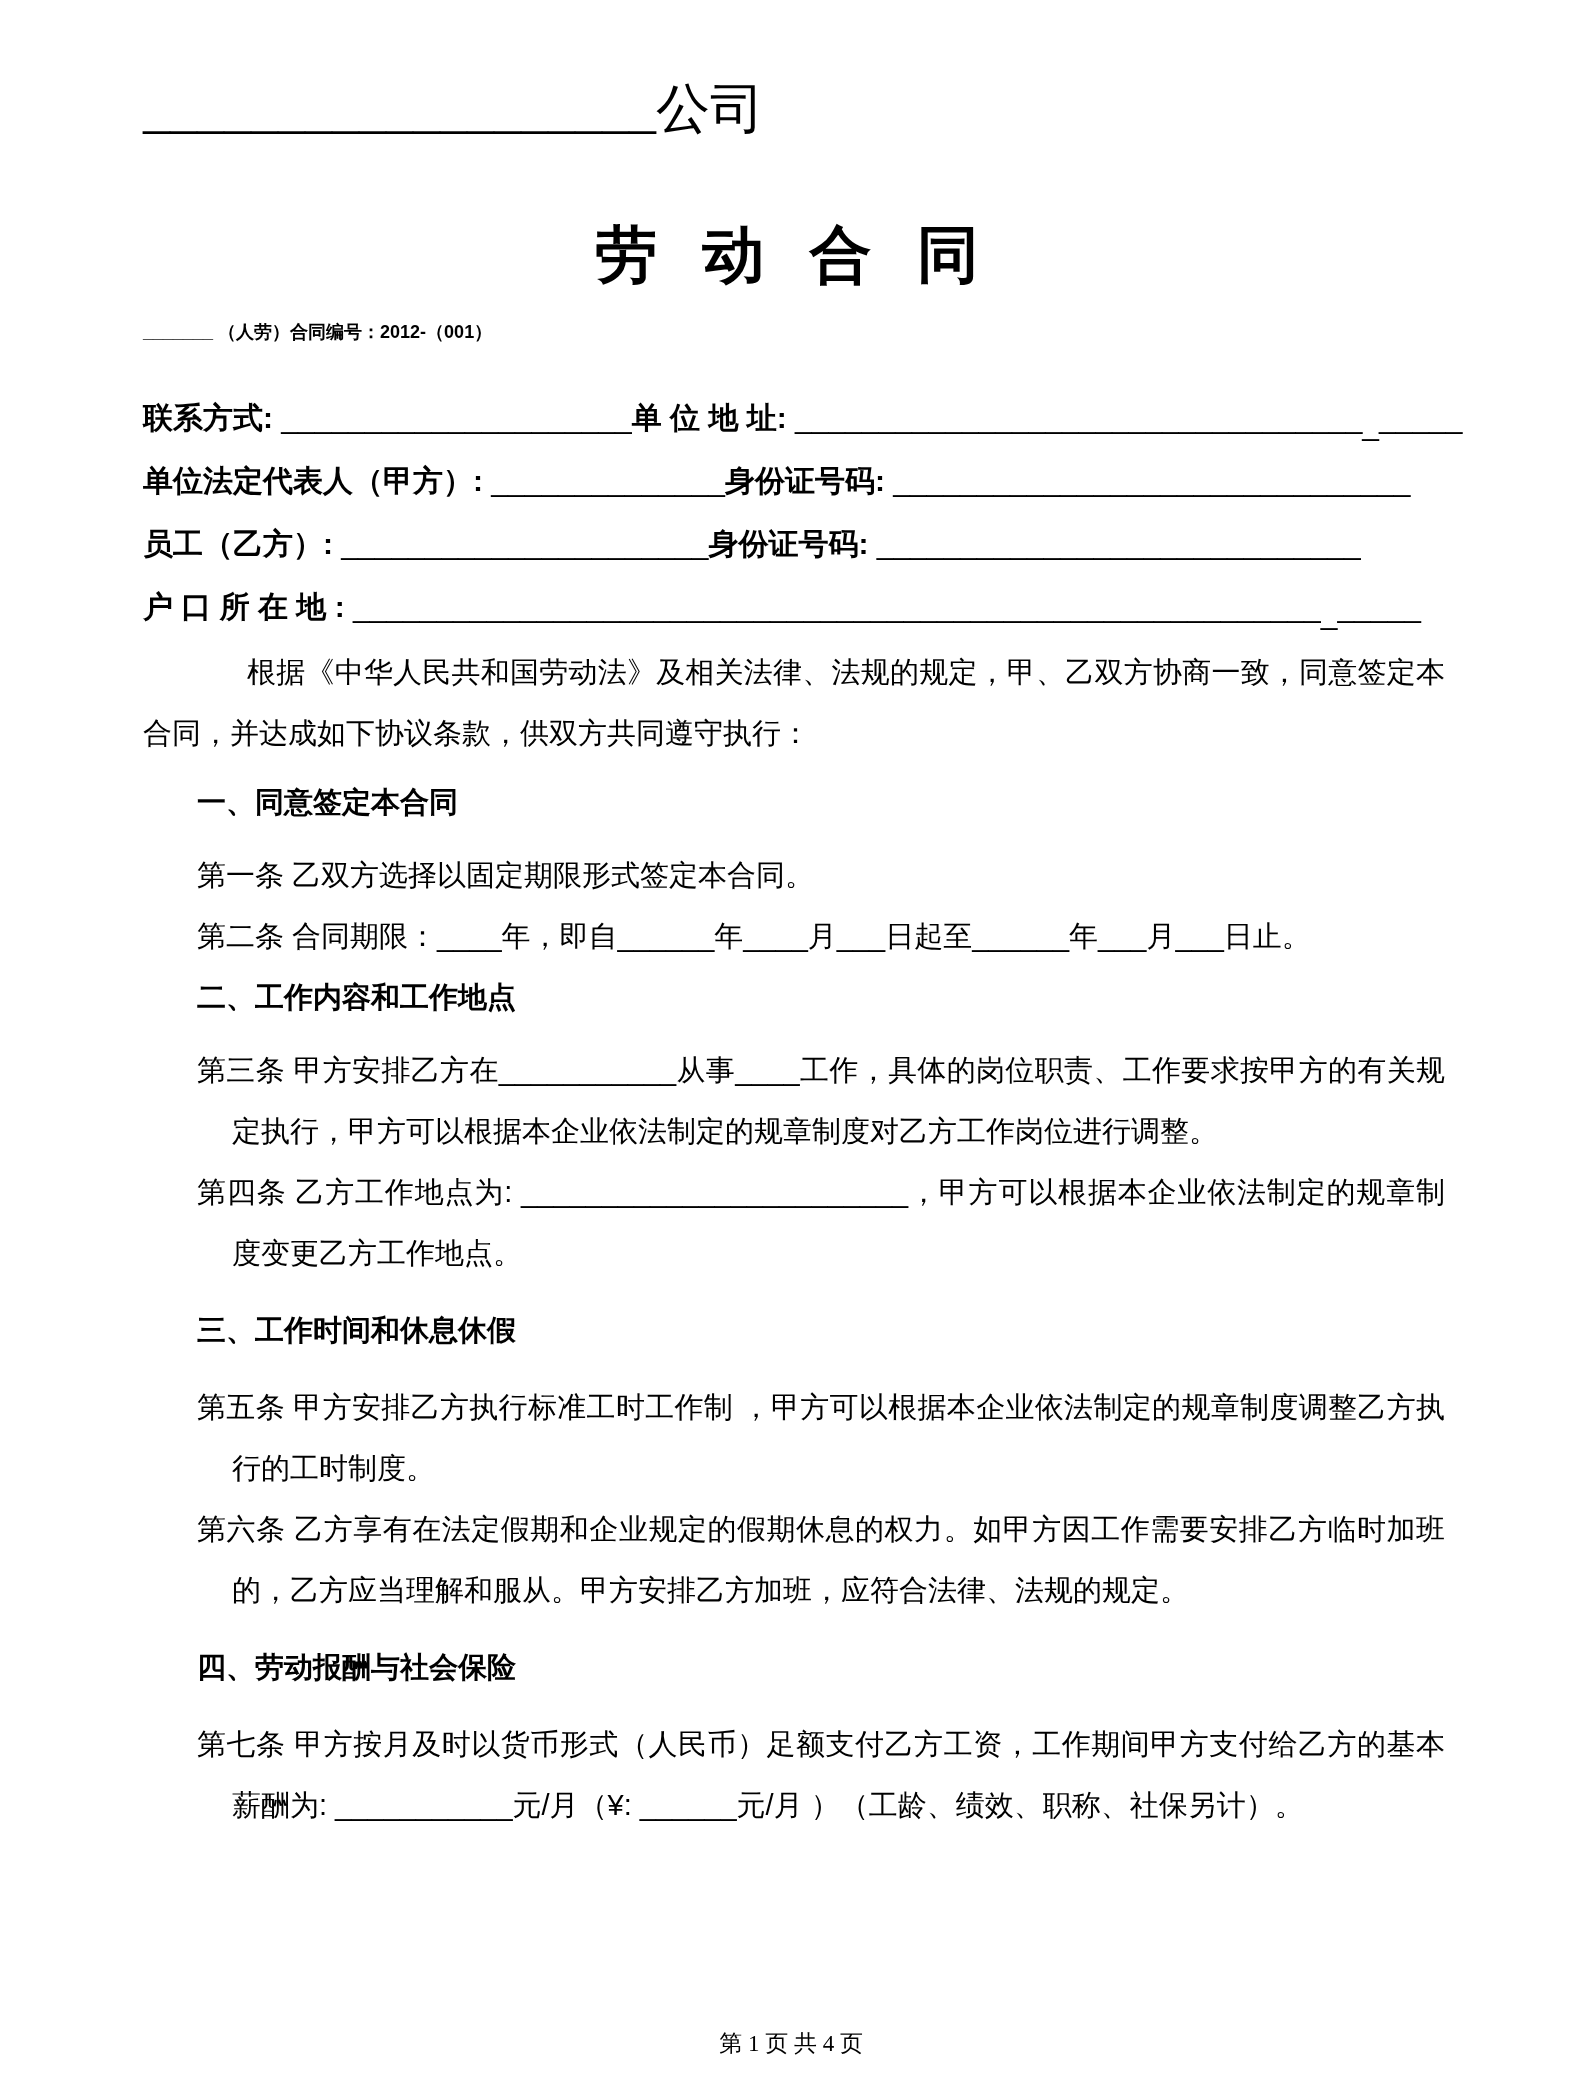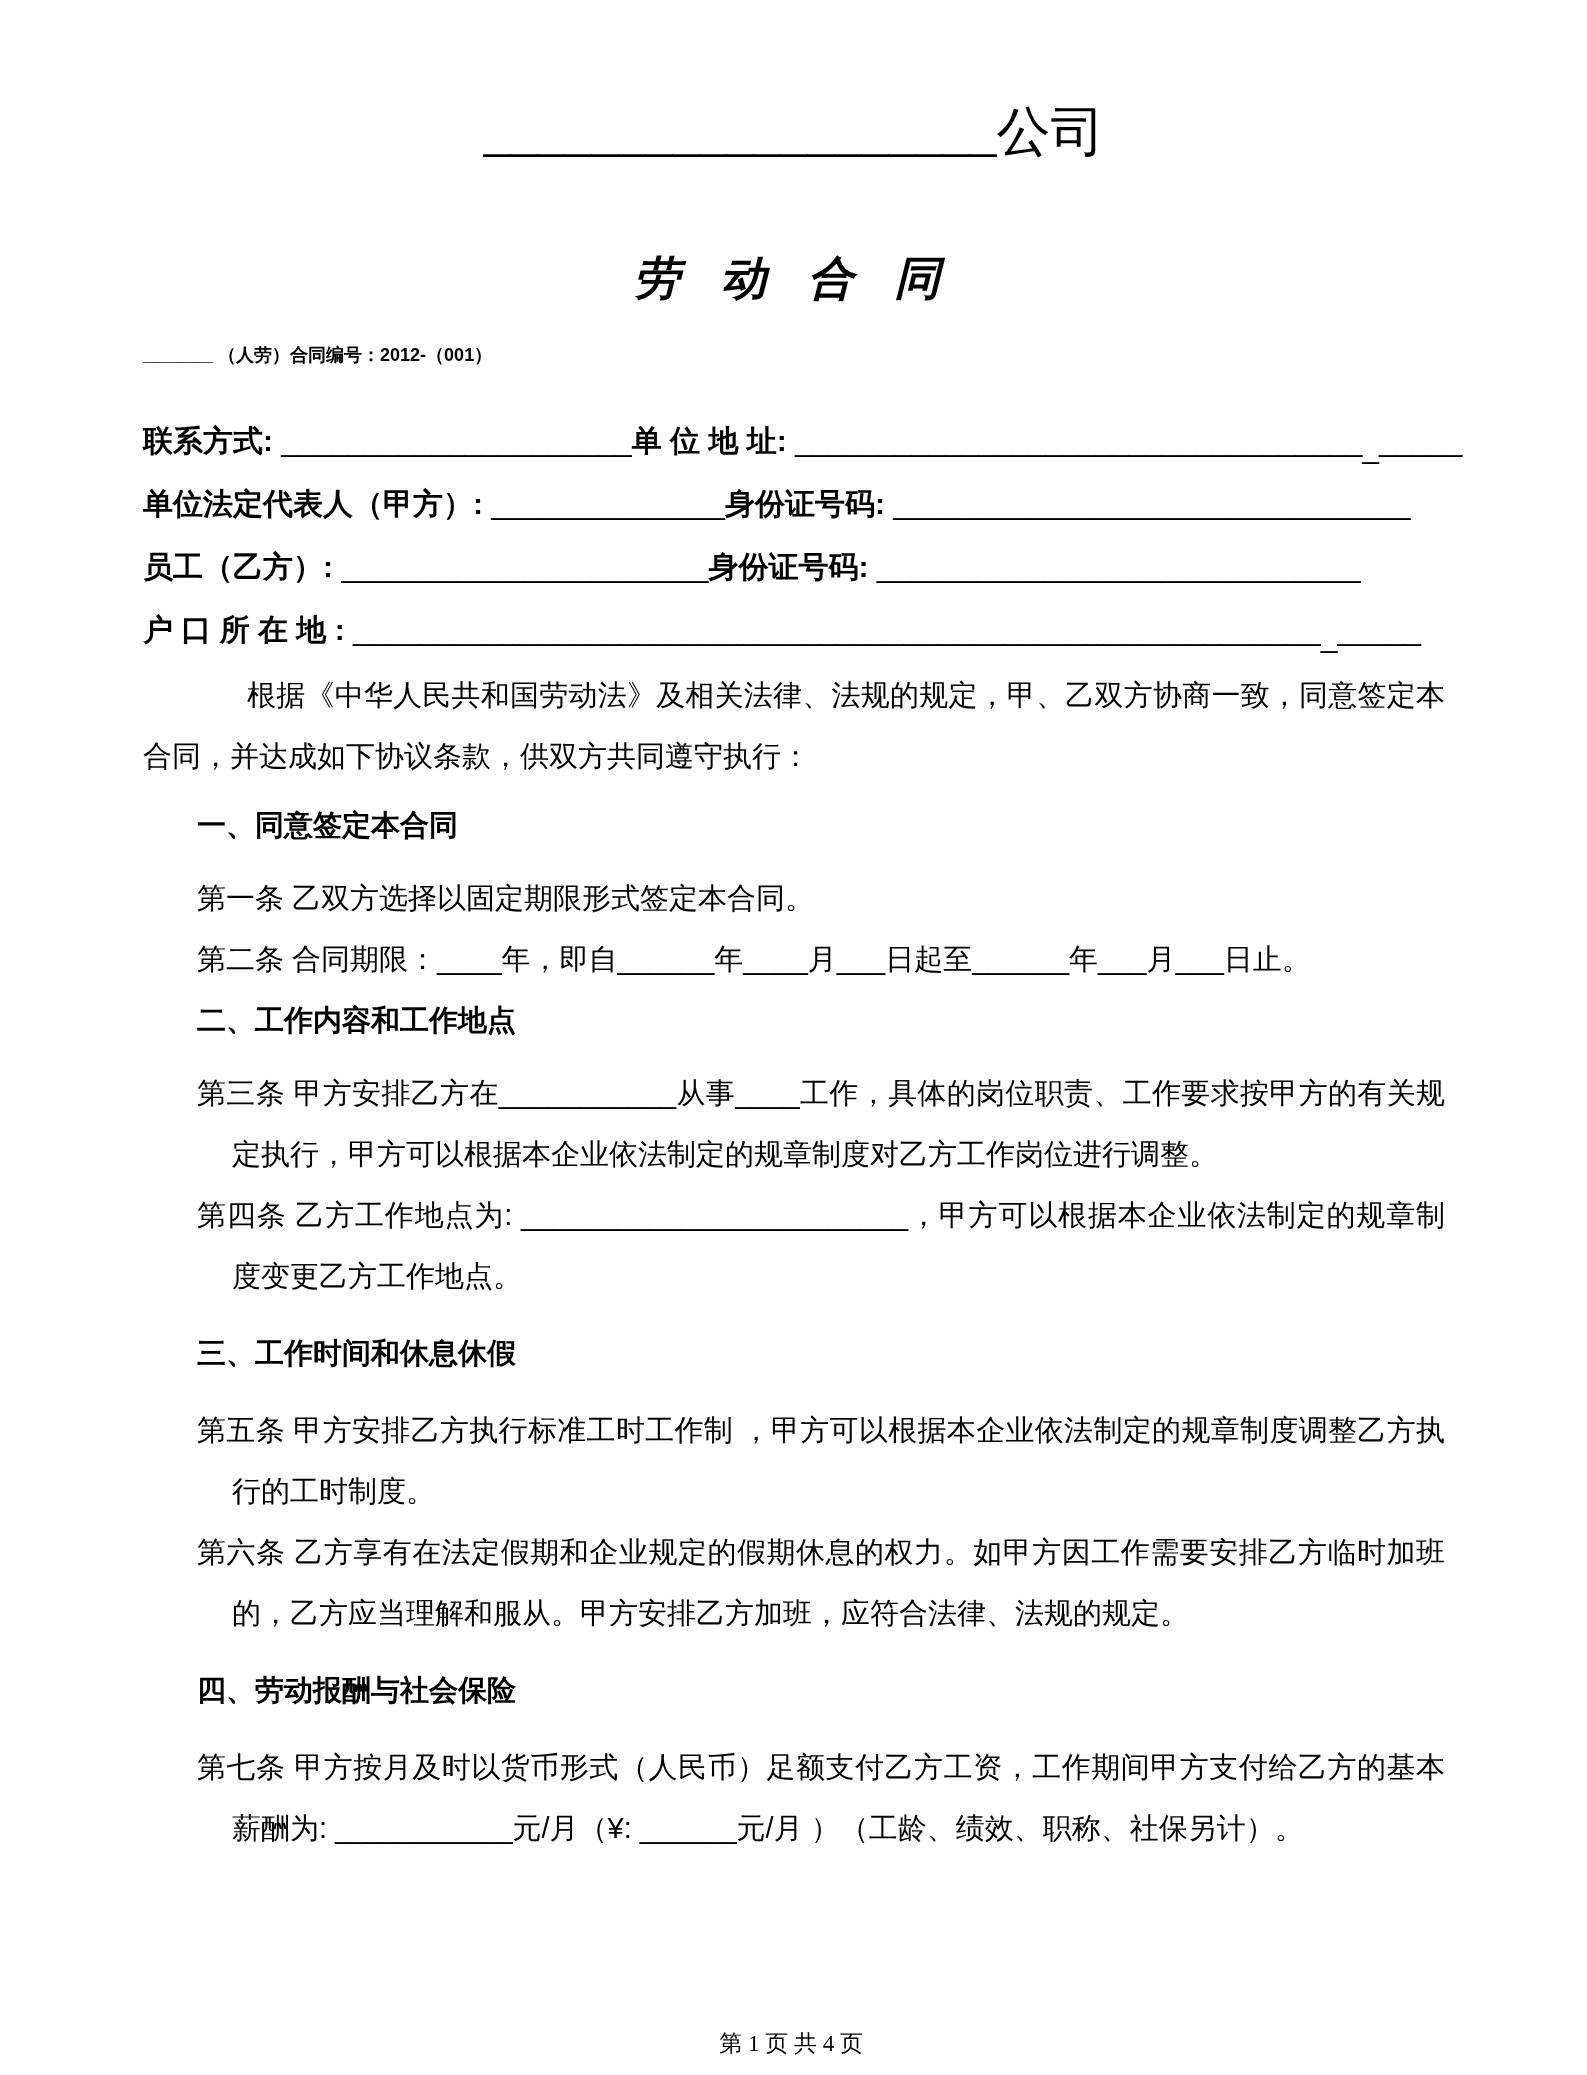--- a/index.html
+++ b/index.html
@@ -21,8 +21,7 @@
   }
   
   .company-line {
-    margin-top: 47px;
-    text-align: center;
+    margin-top: 24px;
     font-family: "Liberation Serif", serif;
     font-size: 54px;
     line-height: 66px;

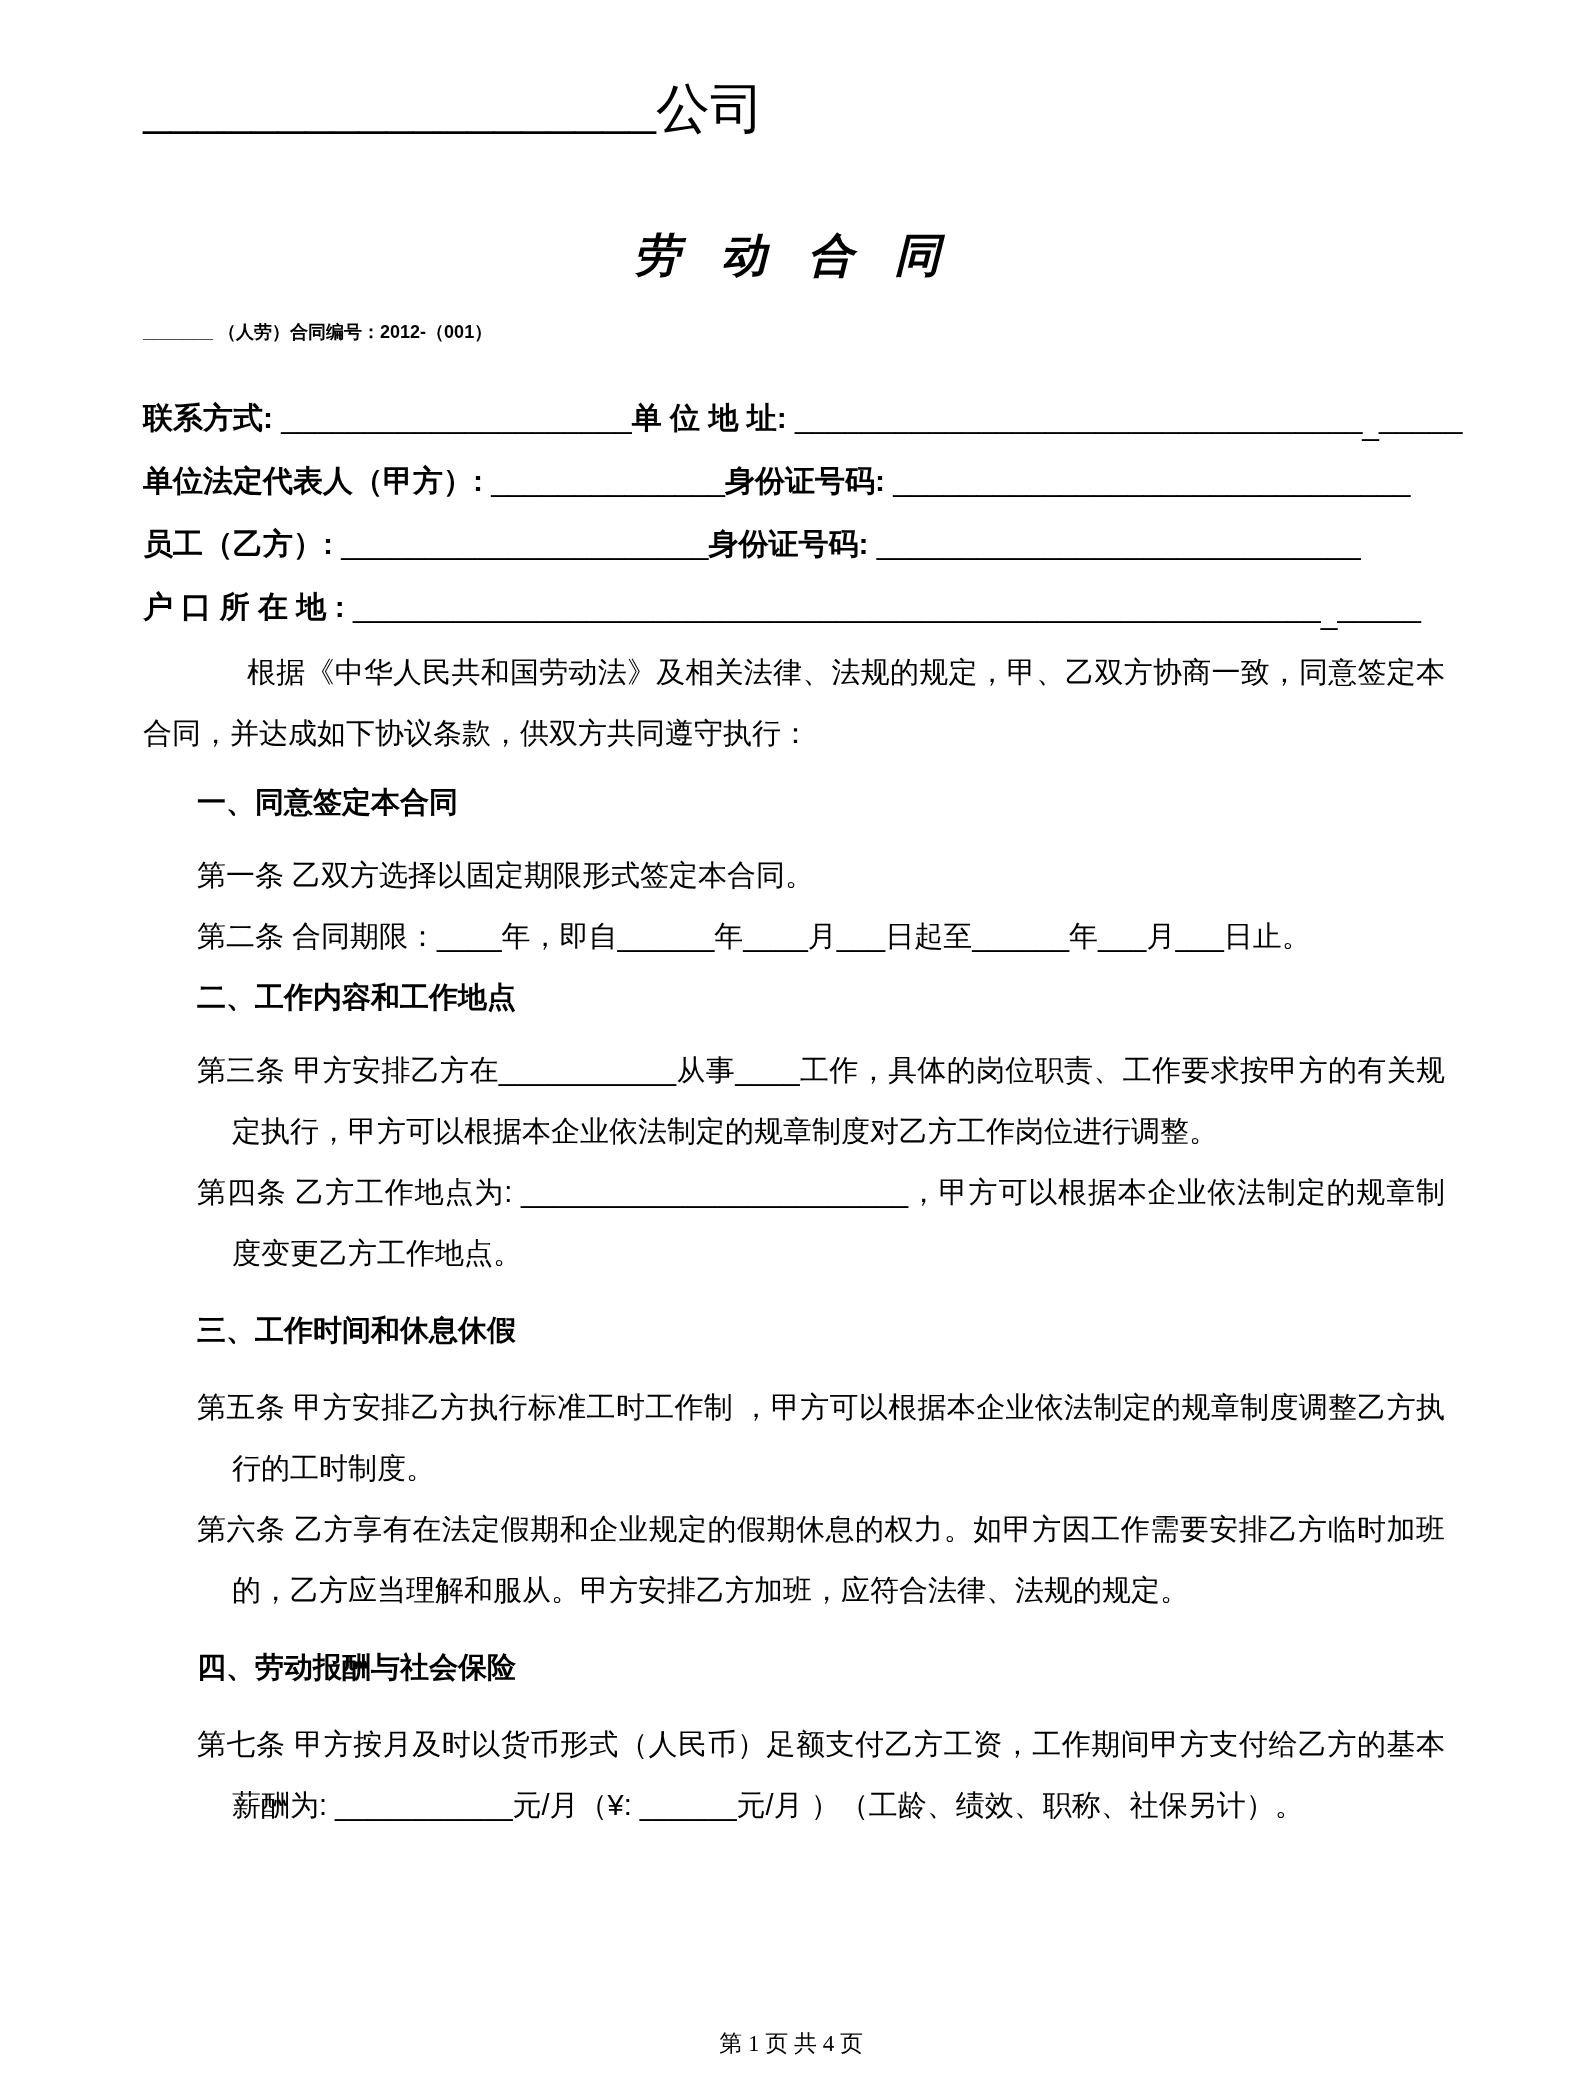--- a/index.html
+++ b/index.html
@@ -30,11 +30,10 @@
   .doc-title {
     margin-top: 78px;
     text-align: center;
-    font-size: 46px;
+    font-size: 62px;
     font-weight: bold;
     letter-spacing: 14px;
     line-height: 70px;
-    font-style: italic;
   }
   .contract-no {
     margin-top: 24px;

